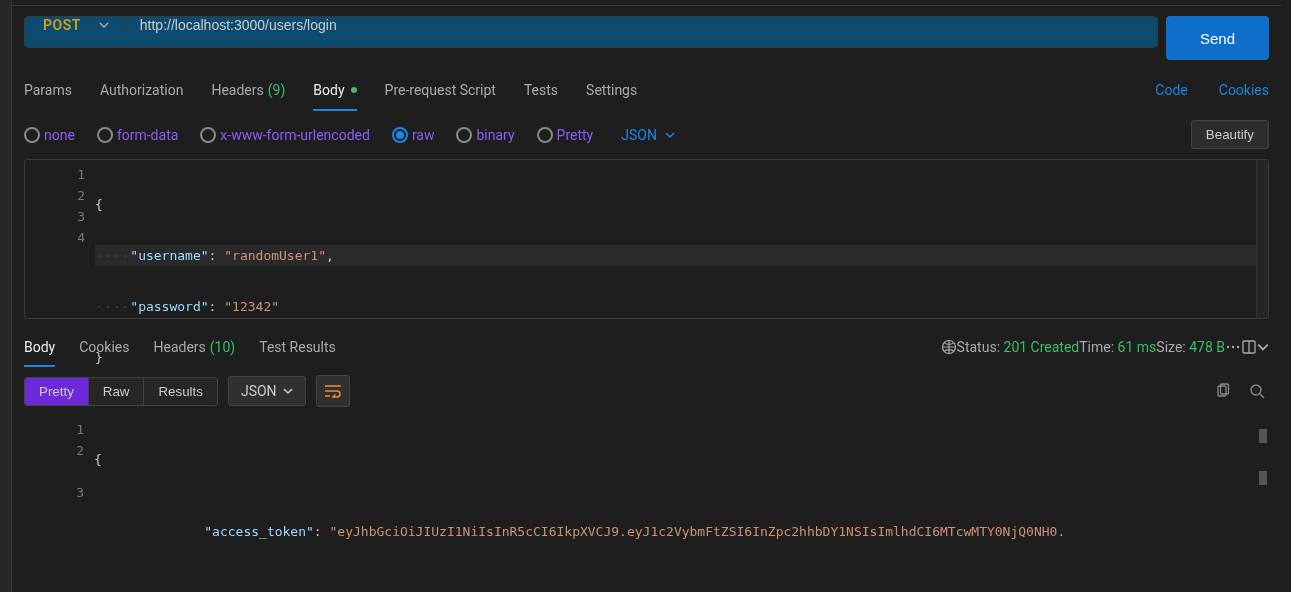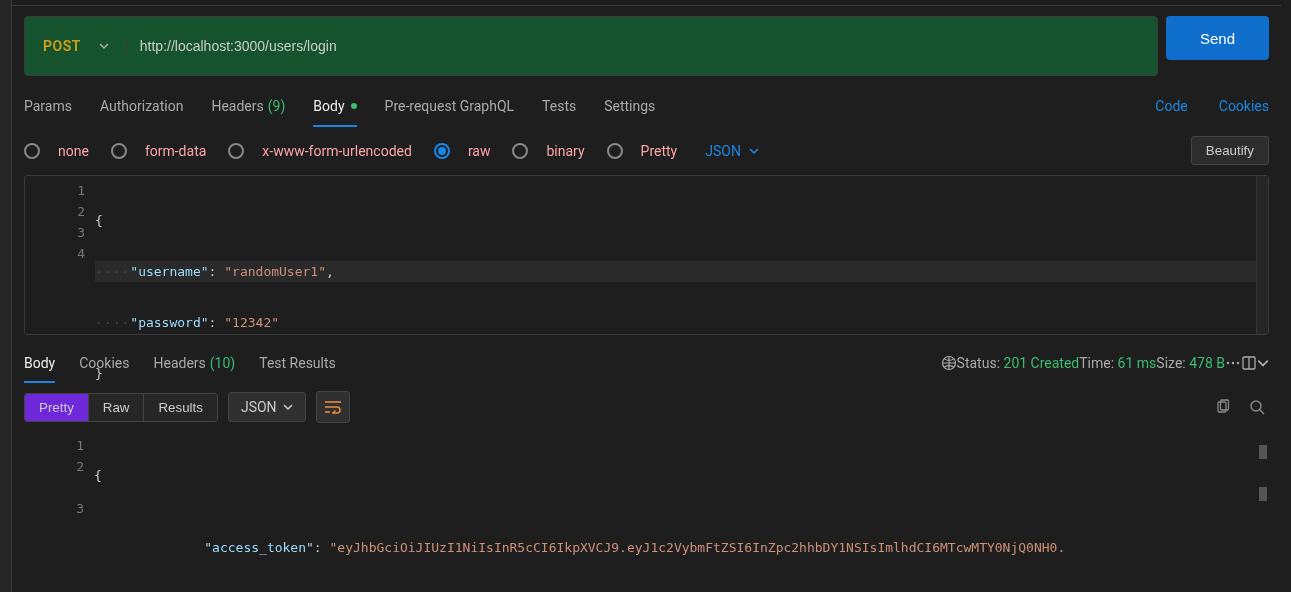--- a/index.html
+++ b/index.html
@@ -40,11 +40,11 @@
   .url-box {
     flex: 1;
     display: flex;
-    align-items: center;
+    align-items: flex-start;
     border: 1px solid #3a3a3a;
     border-radius: 4px;
-    background: #14532d;
-    height: 60px;
+    background: #0c4a6e;
+    height: 32px;
   }
   .method-select {
     display: flex;

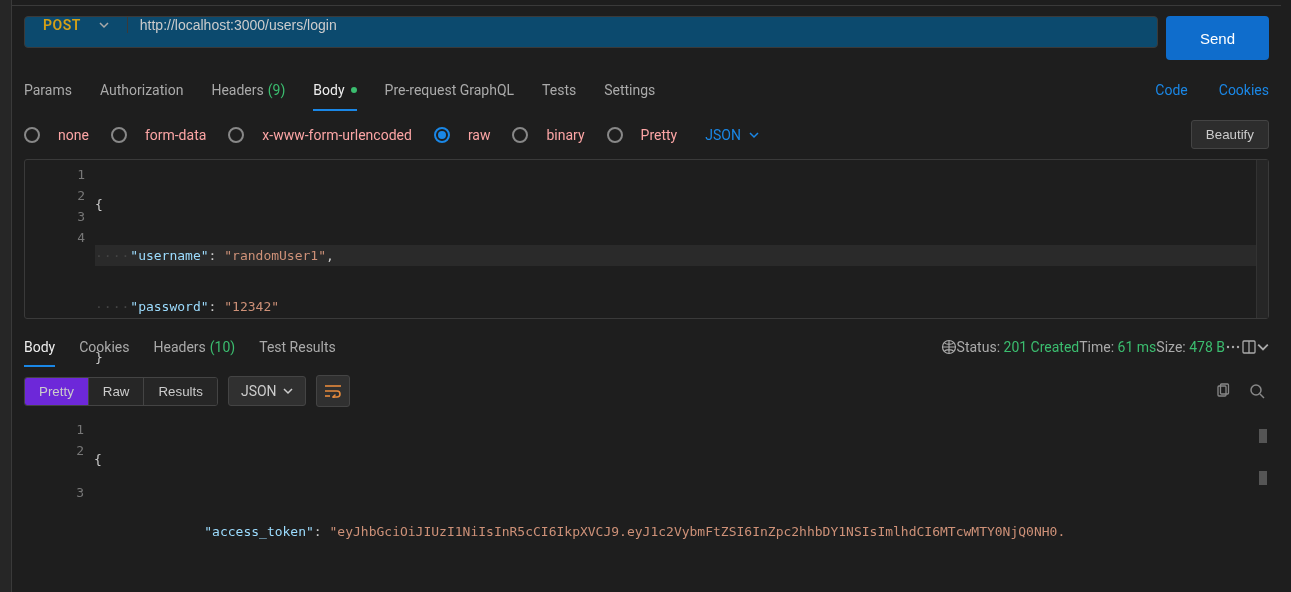--- a/index.html
+++ b/index.html
@@ -339,7 +339,7 @@
         <span class="dot"></span>
       </div>
       <div class="tab">
-          <span>Pre-request GraphQL</span>
+          <span>Pre-request Script</span>
         </div>
       <div class="tab">
           <span>Tests</span>

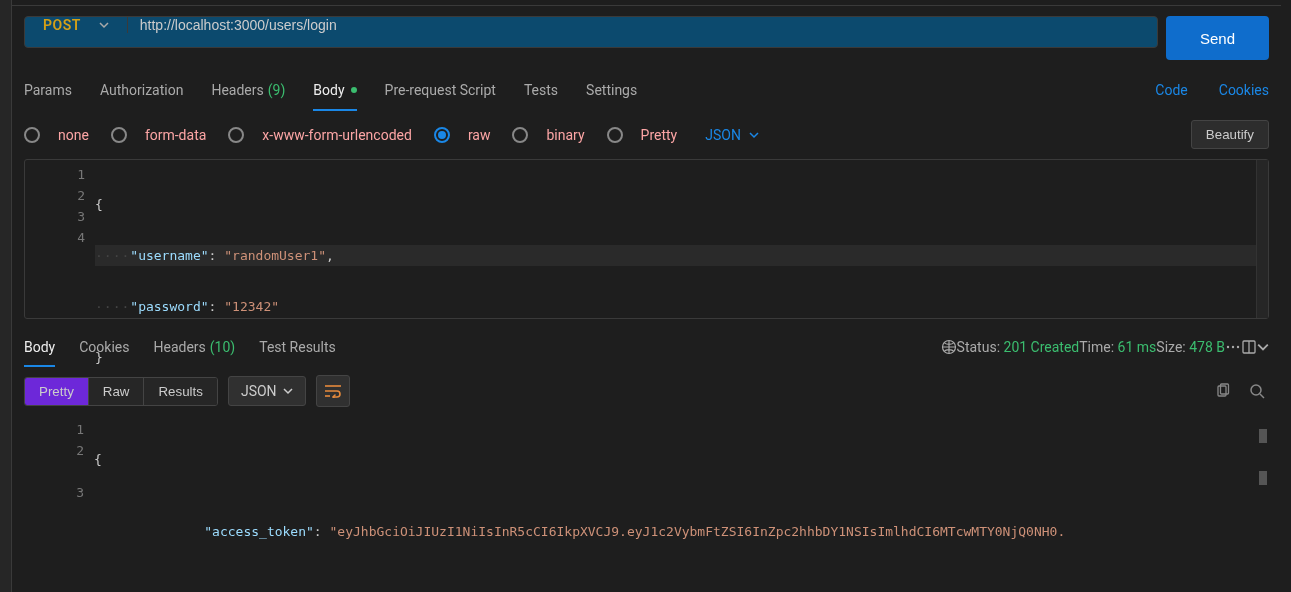--- a/index.html
+++ b/index.html
@@ -129,9 +129,9 @@
     gap: 22px;
   }
   .radio-opt {
-    display:flex; align-items:center; gap:18px;
+    display:flex; align-items:center; gap:4px;
     cursor:pointer;
-    color:#fca5a5;
+    color:#8b5cf6;
   }
   .radio {
     width:16px; height:16px; border-radius:50%;

